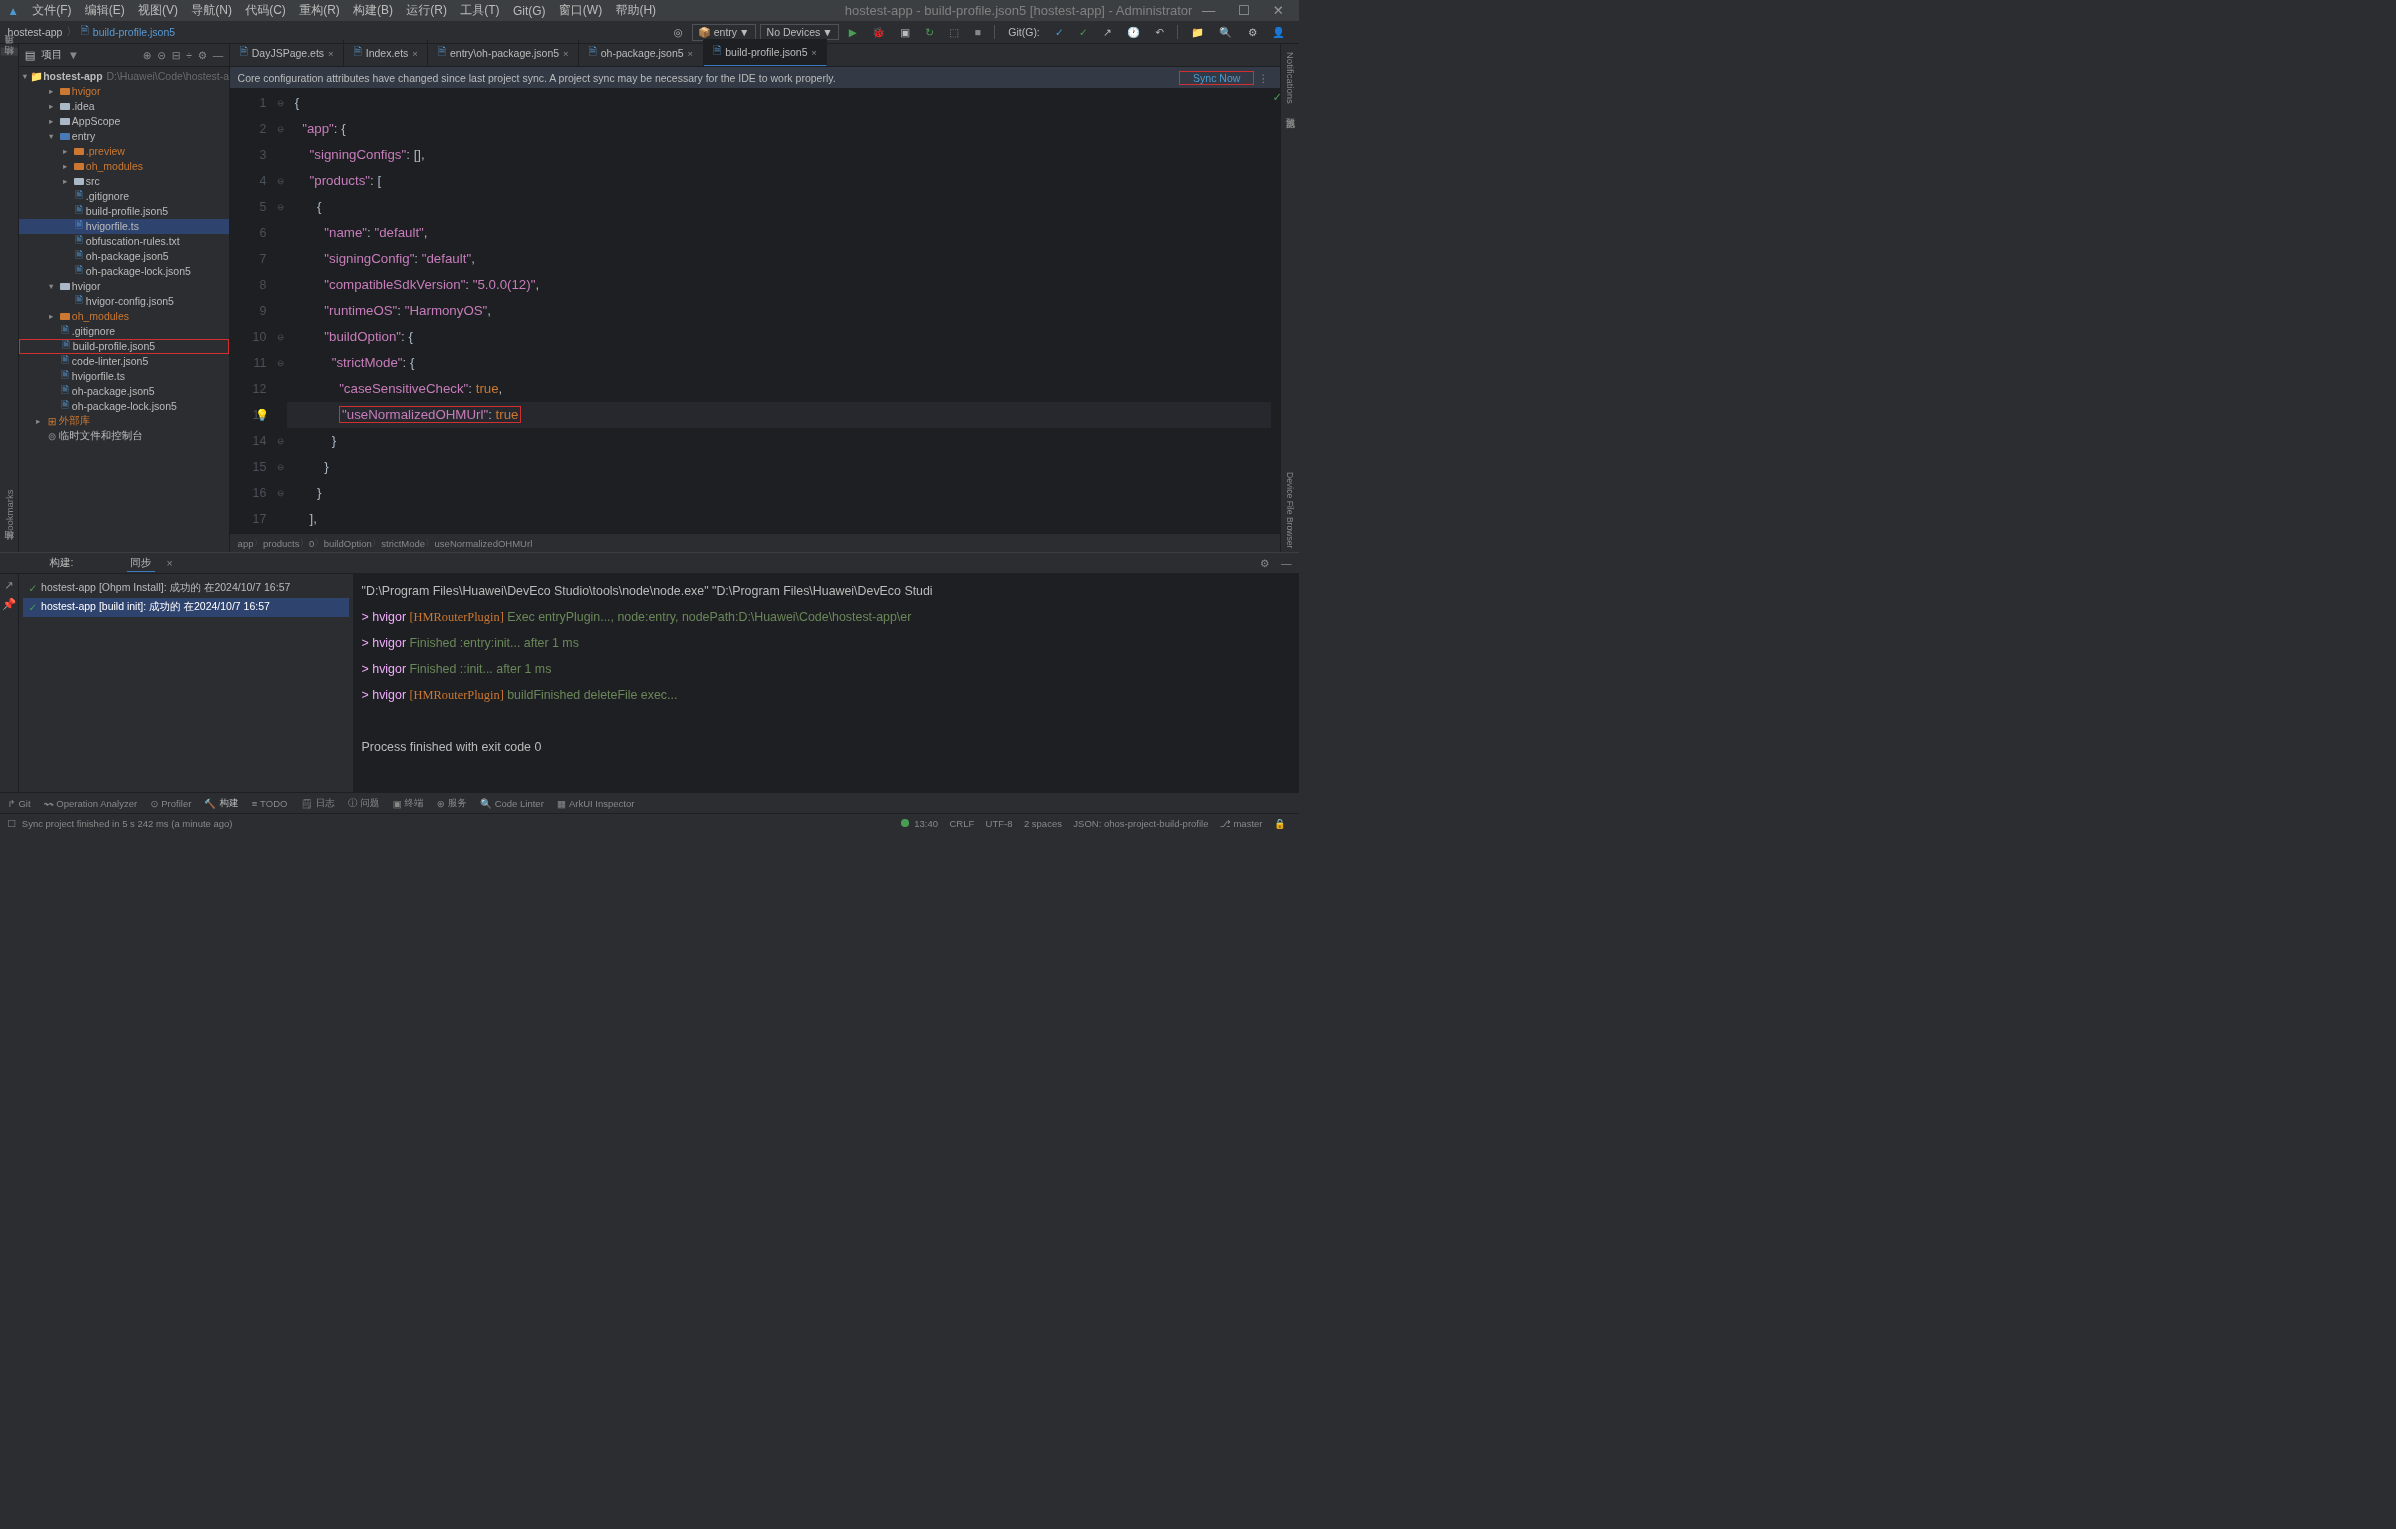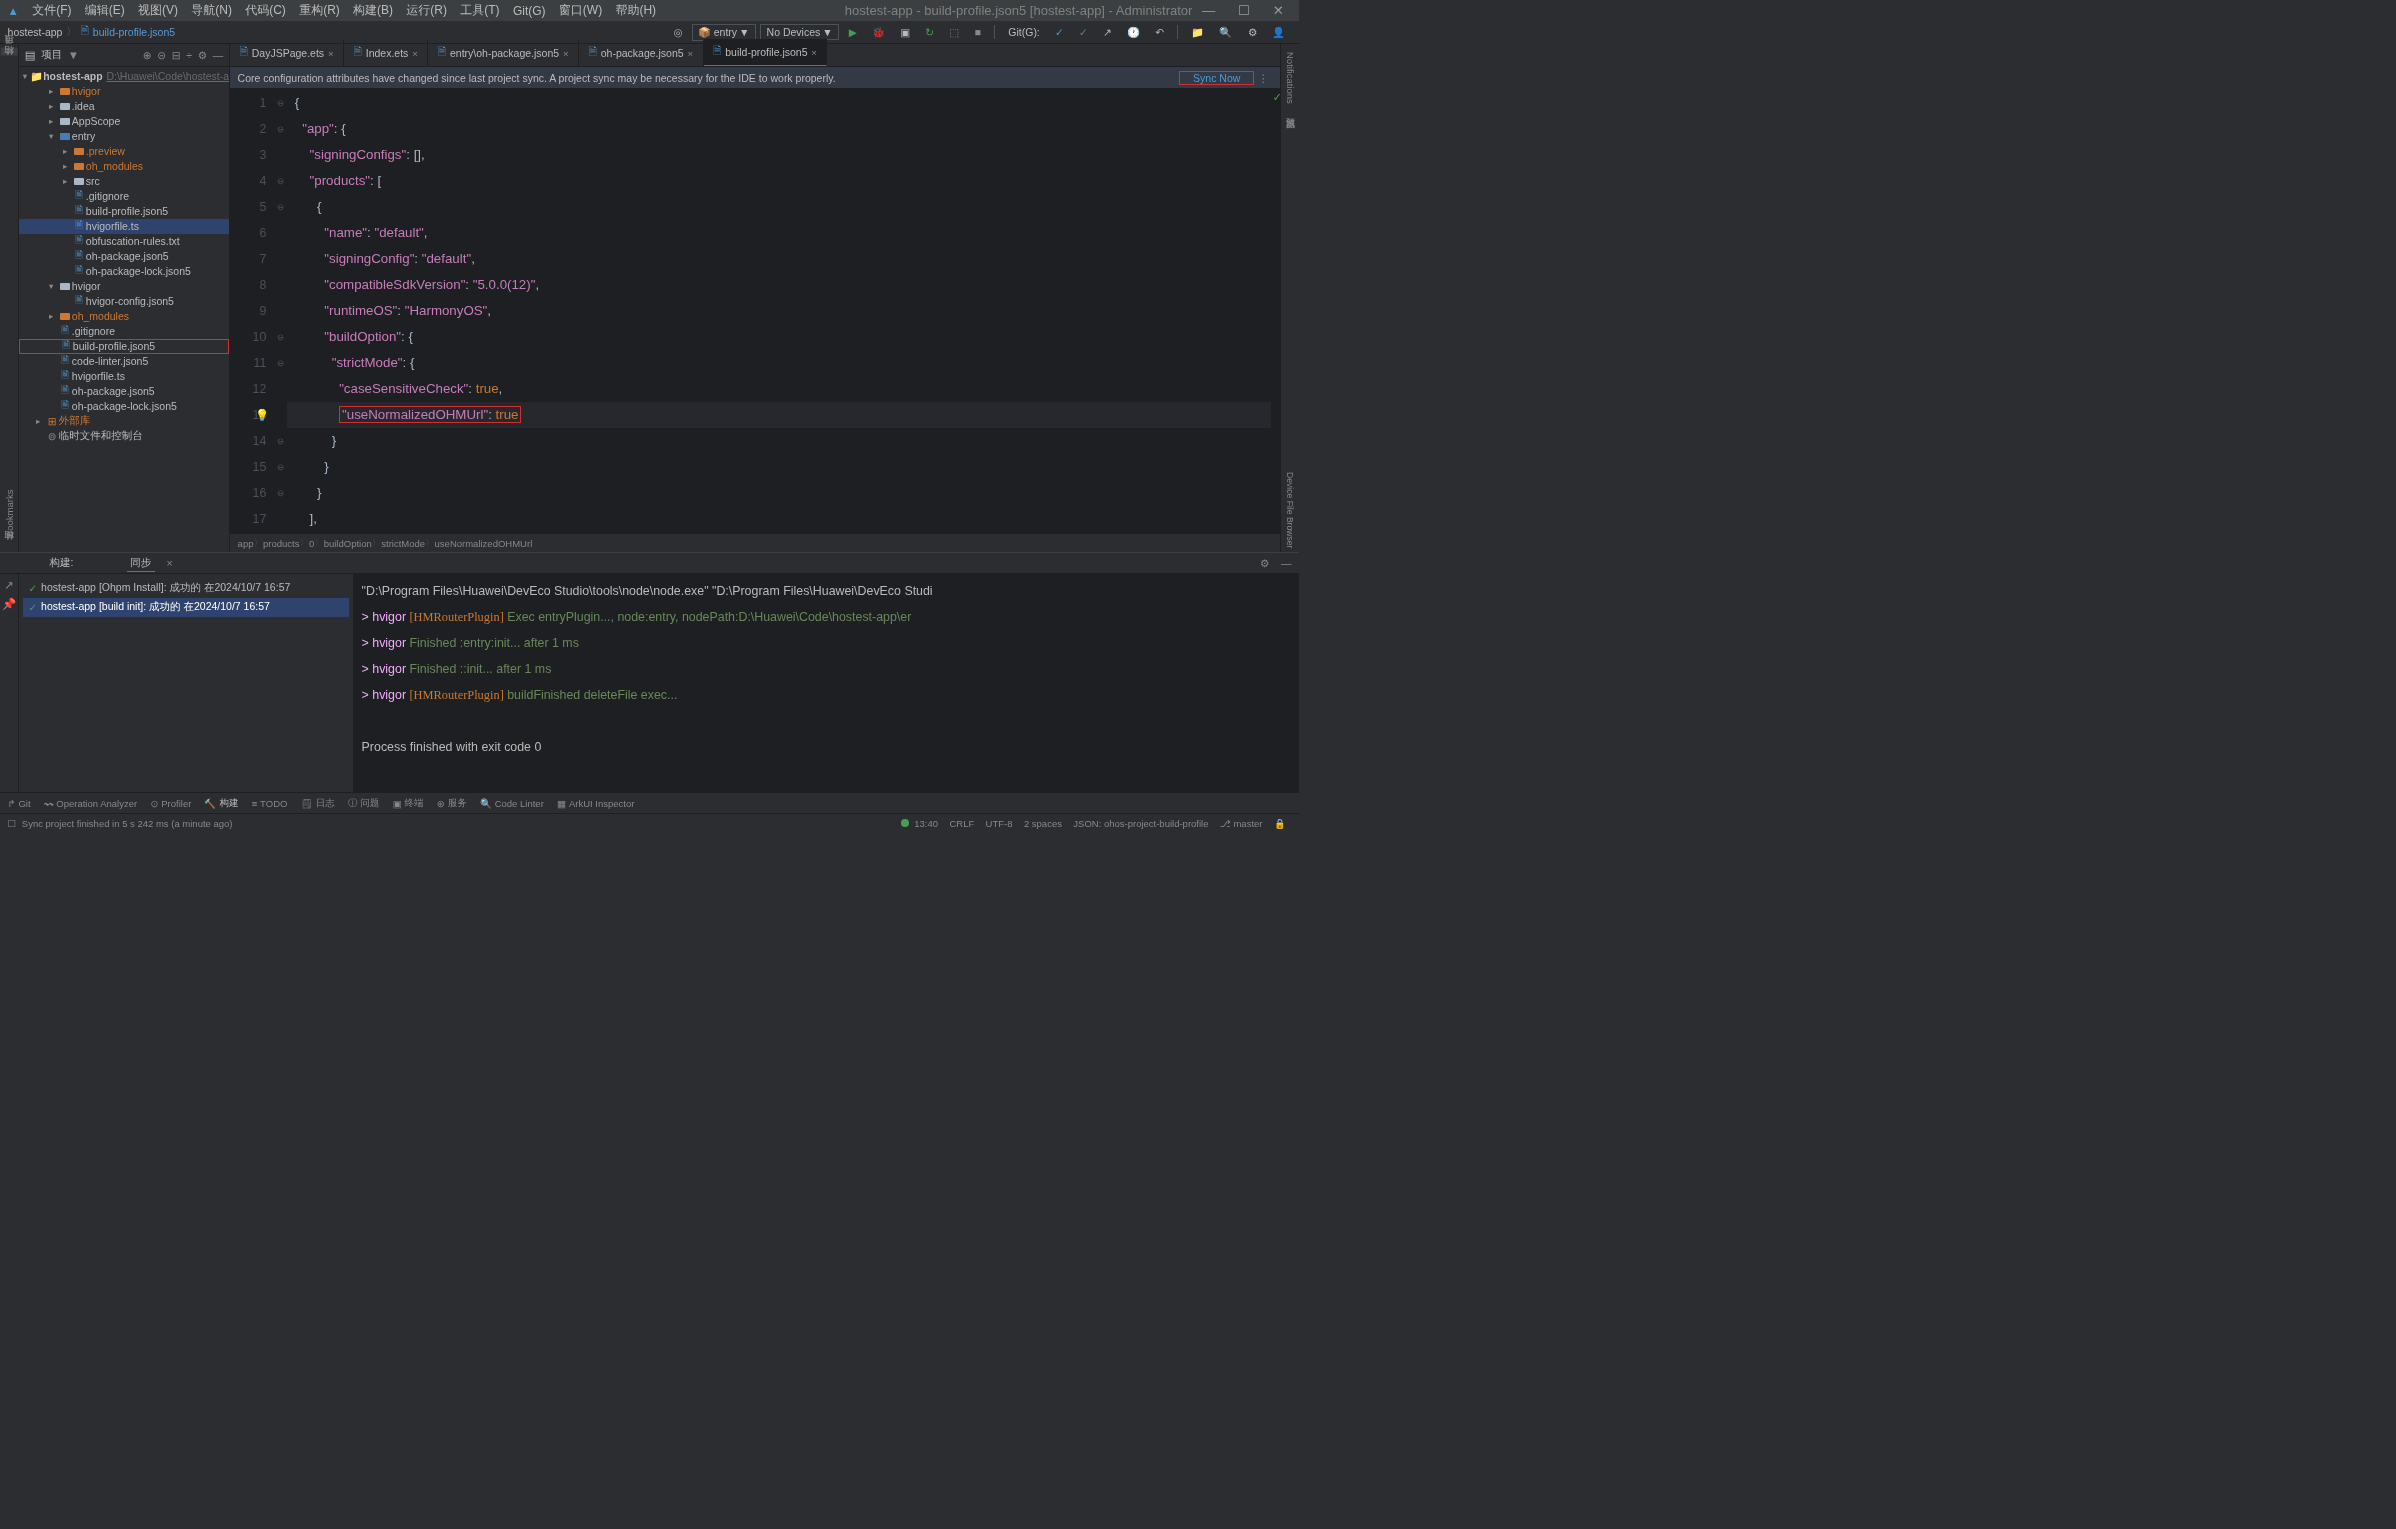--- a/index.html
+++ b/index.html
@@ -31,7 +31,7 @@
 .tree-node .arrow { width: 9.5px; color: #888; font-size: 8.6px; }
 .tree-node .icon { width: 13.3px; display: inline-flex; align-items: center; justify-content: center; }
 .tree-node .name { color: #bbbbbb; }
-.tree-node .hint { color: #6a6a6a; margin-left: 3.8px; text-decoration: underline; }
+.tree-node .hint { color: #6a6a6a; margin-left: 3.8px; }
 .folder-icon { width: 9.5px; height: 7.6px; background: #a9b7c6; display: inline-block; border-radius: 1px; }
 .folder-icon.orange { background: #cc7832; }
 .folder-icon.blue { background: #4a7ab5; }

